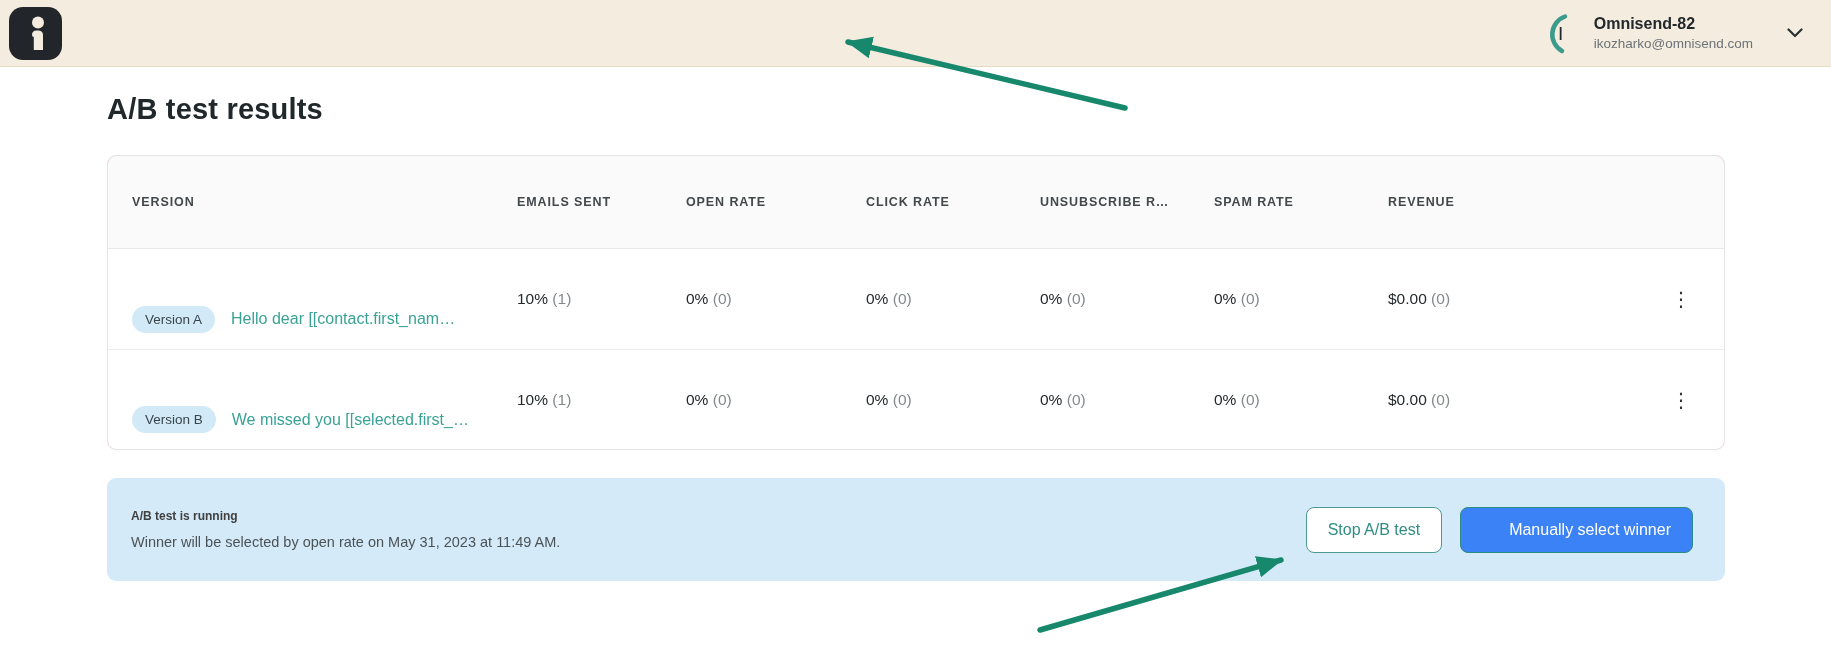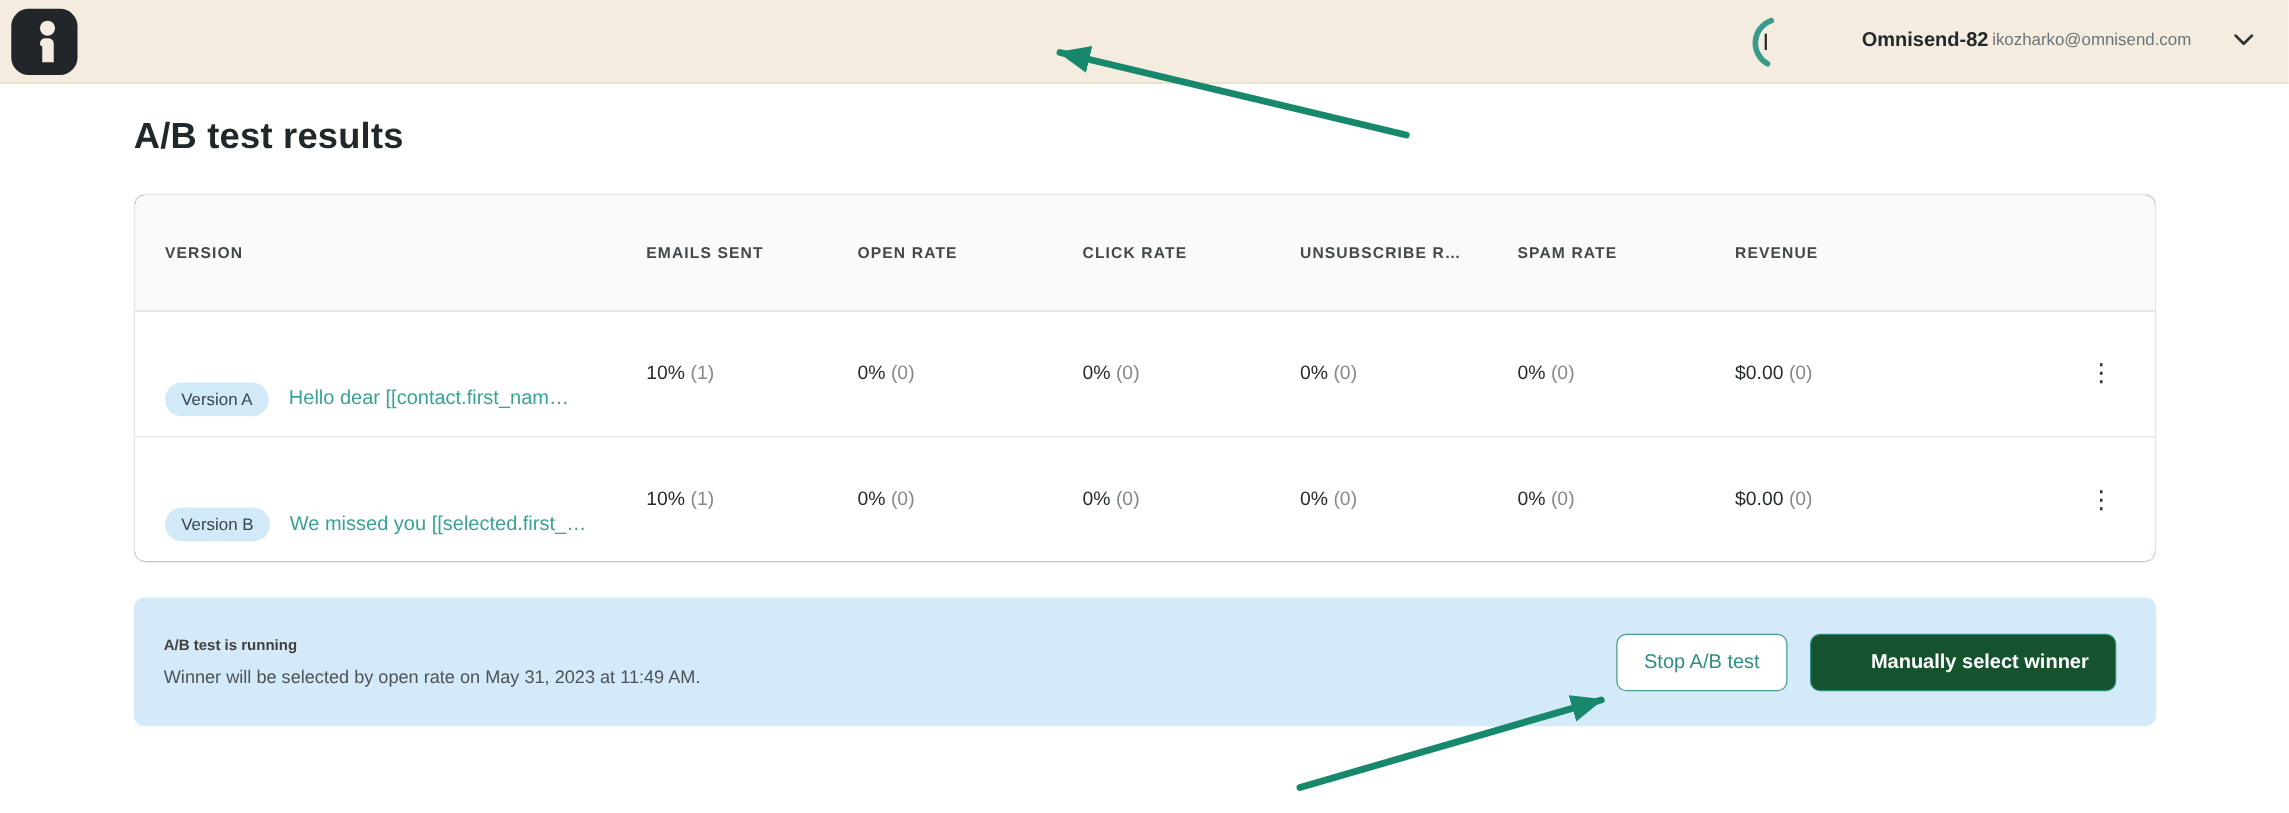--- a/index.html
+++ b/index.html
@@ -19,7 +19,7 @@
     height:3px; background:#3d9487; }
   .account { margin-left:auto; margin-right:28px; display:flex; align-items:center; gap:16px; cursor:pointer; }
   .avatar { width:44px; height:44px; position:relative; flex:0 0 auto; }
-  .acct-text { display:flex; flex-direction:row; gap:3px;margin-left:43px; }
+  .acct-text { display:flex; flex-direction:column; gap:3px; }
   .acct-name { font-size:16px; font-weight:700; color:#22282b; }
   .acct-email { font-size:13.5px; color:#6b7377; }
   .chevron { margin-left:18px; color:#2b3236; }

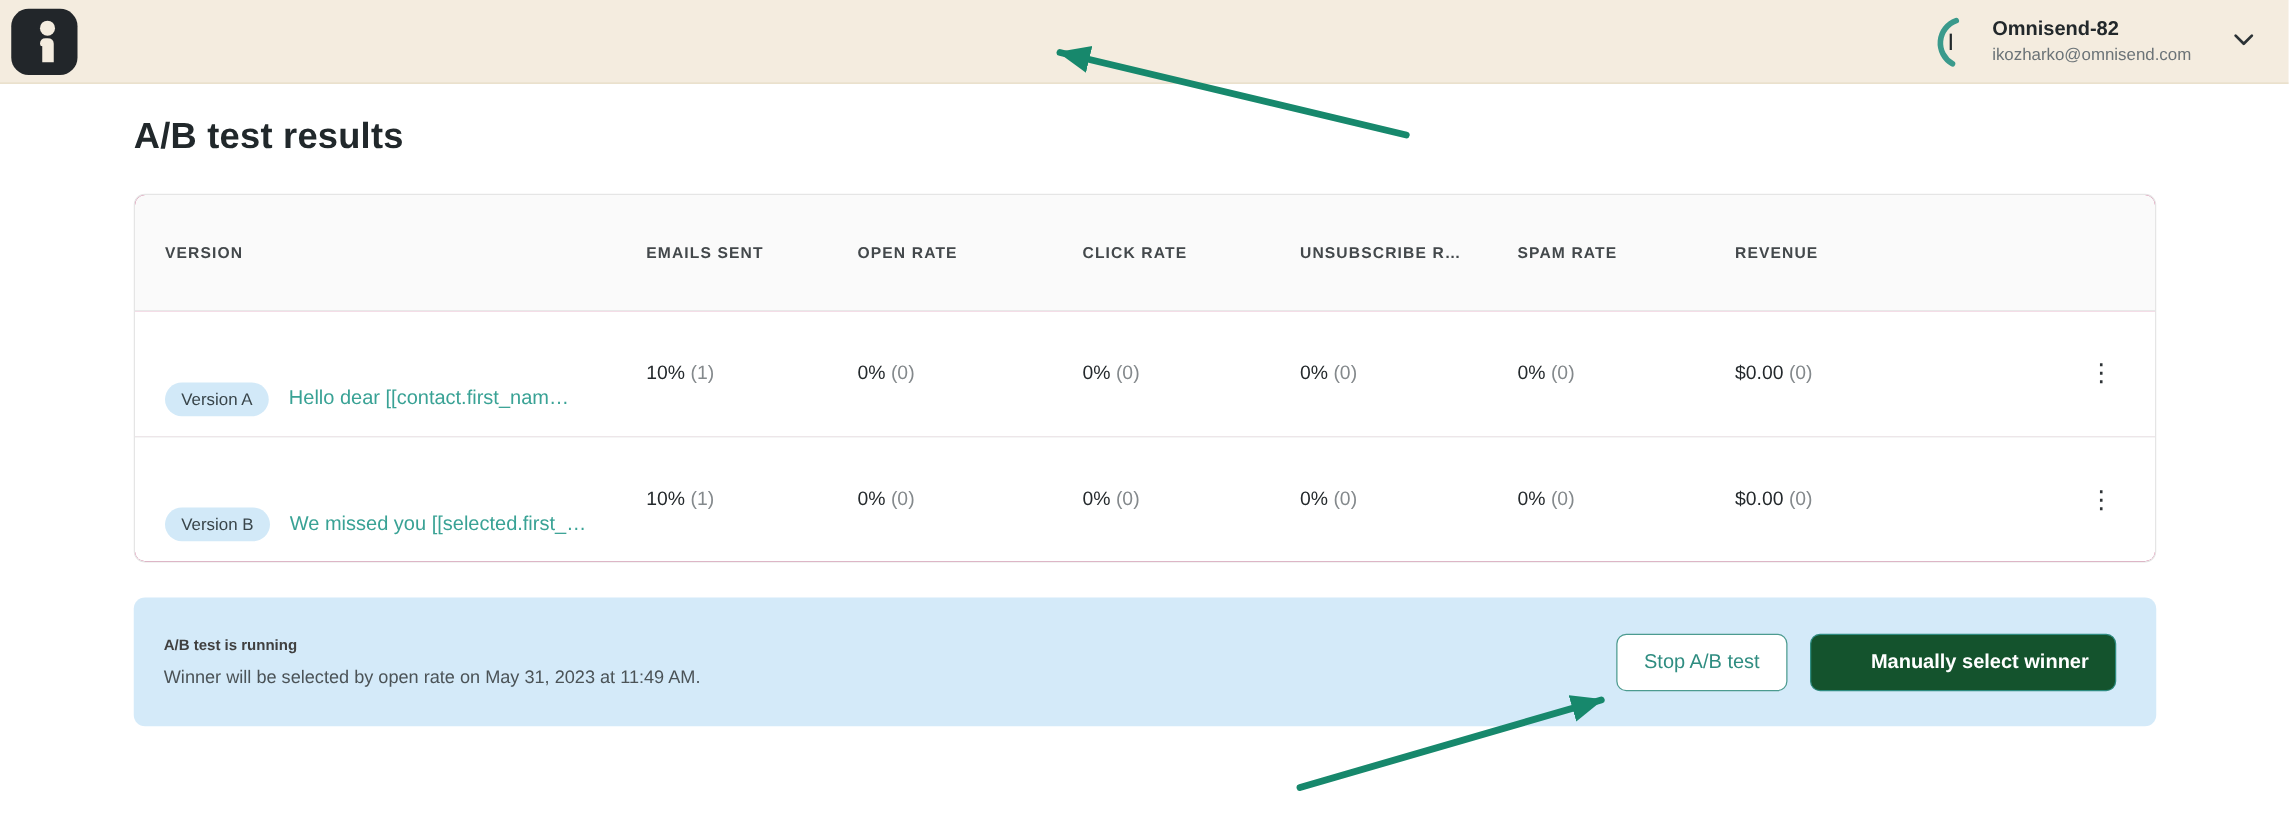--- a/index.html
+++ b/index.html
@@ -28,7 +28,7 @@
   .main { padding:26px 106px 0 107px; }
   .page-title { font-size:29px; font-weight:700; color:#21282b; letter-spacing:0.2px; }
 
-  .card { margin-top:29px; border:1px solid #e5e5e5; border-radius:9px; background:#be185d; overflow:hidden; }
+  .card { margin-top:29px; border:1px solid #e5e5e5; border-radius:9px; background:#f9a8d4; overflow:hidden; }
   .grid-row { display:grid; grid-template-columns:409px 169px 180px 174px 174px 174px 250px 1fr;
     align-items:center; }
   .thead { background:#fafafa; border-bottom:1px solid #e8e8e8; height:93px; }

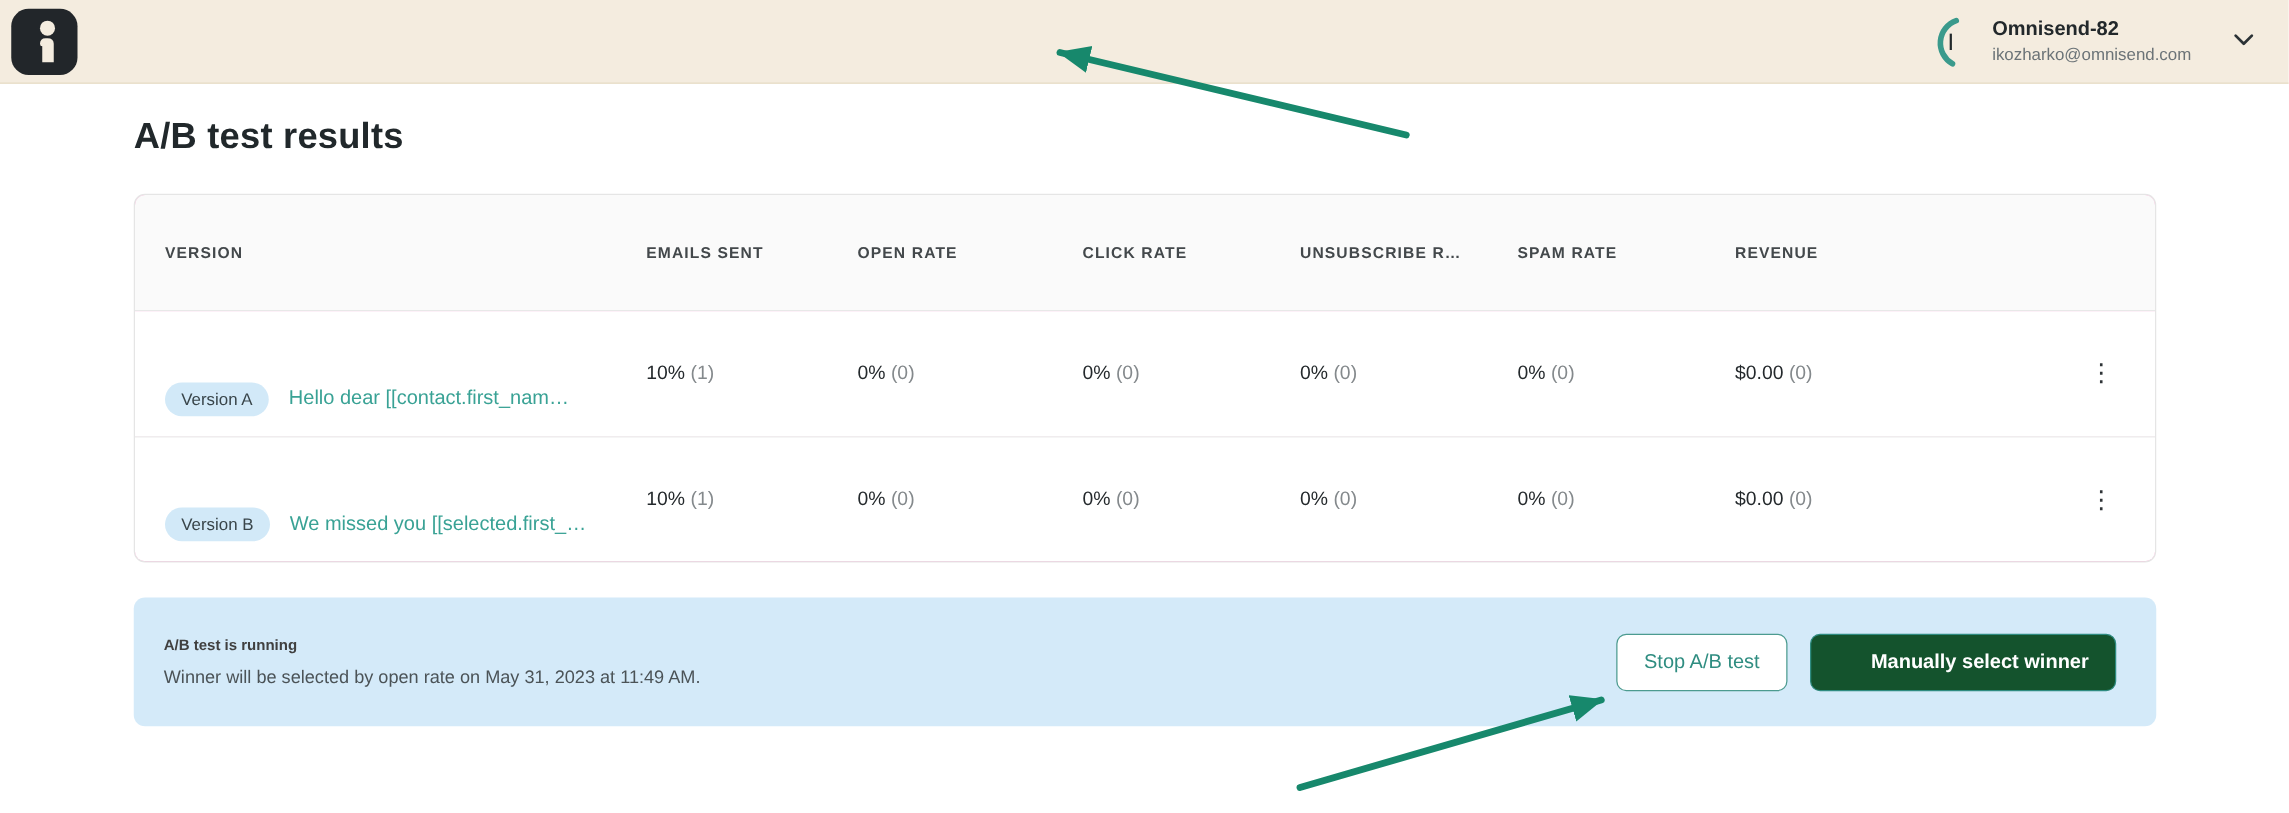--- a/index.html
+++ b/index.html
@@ -55,7 +55,7 @@
   .btn { border-radius:8px; font-size:16px; height:46px; padding:0 21px; cursor:pointer;
     font-family:inherit; display:flex; align-items:center; }
   .btn-outline { background:#ffffff; border:1px solid #4c9b90; color:#2f8d81; }
-  .btn-solid { background:#14532d; border:1px solid #2e8b80; color:#ffffff; font-weight:700;padding-left:48px; }
+  .btn-solid { background:#3b82f6; border:1px solid #2e8b80; color:#ffffff; font-weight:400;padding-left:48px; }
 
   
   .arrow-overlay { position:absolute; left:0; top:0; width:1831px; height:650px;

